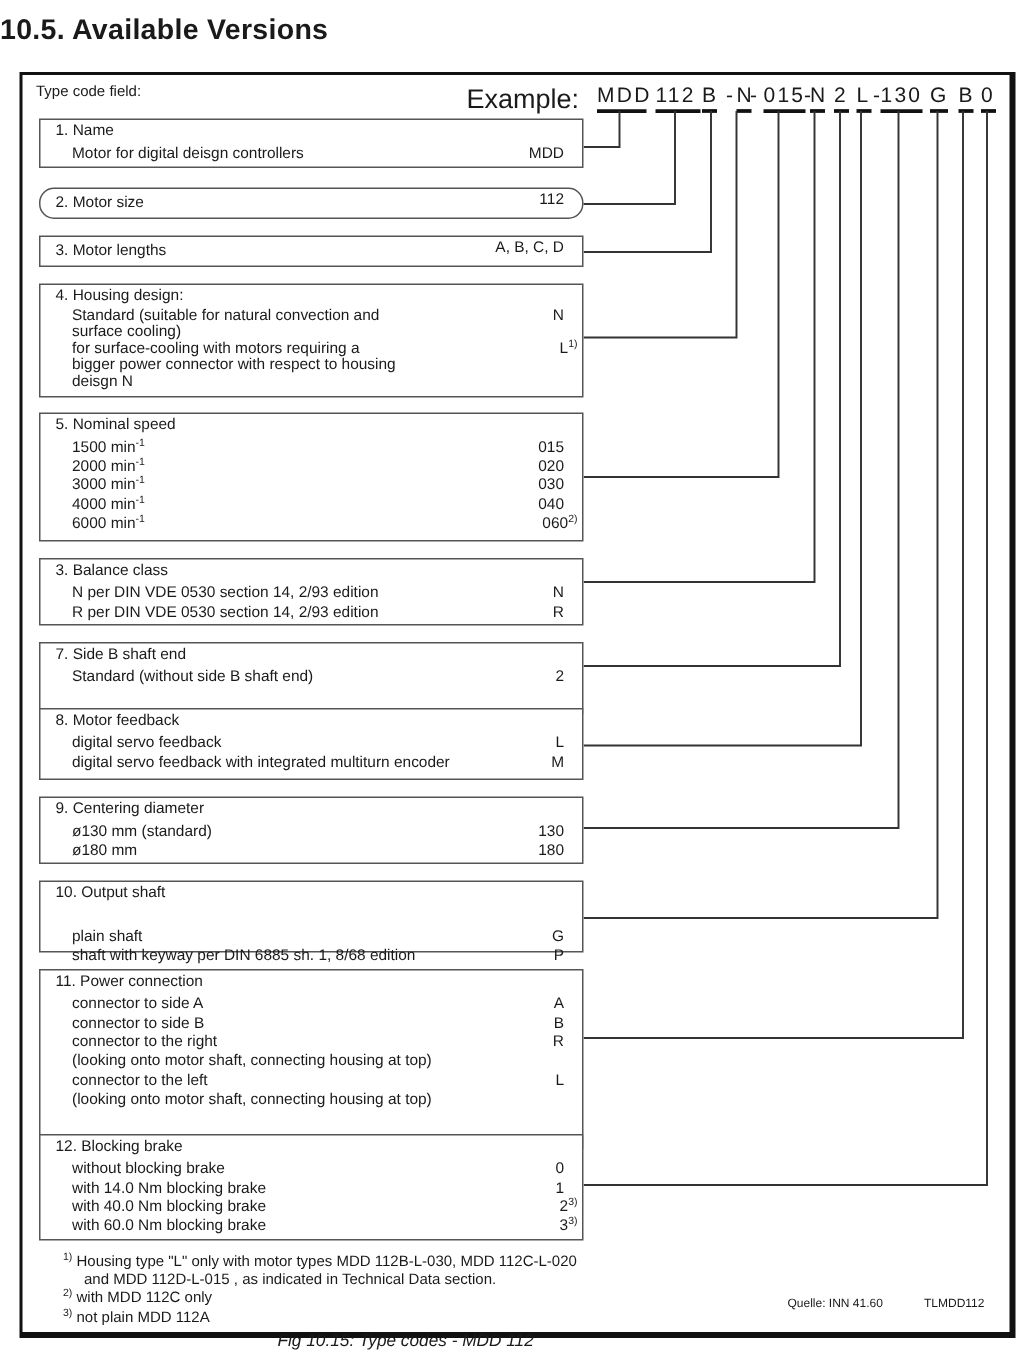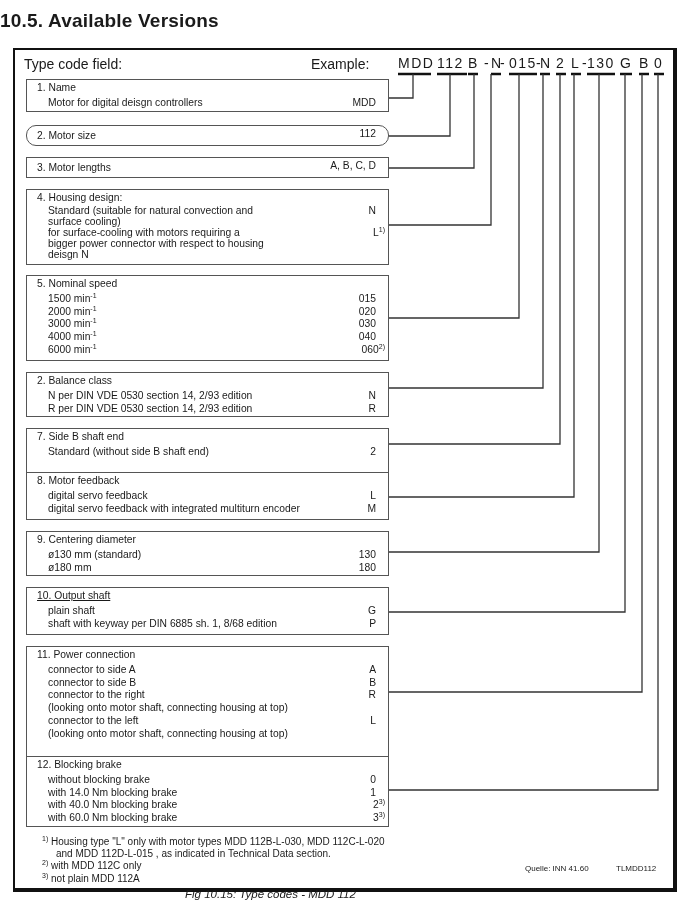--- a/index.html
+++ b/index.html
@@ -9,7 +9,7 @@
            font-weight:bold; font-size:19px; letter-spacing:0.2px; }
   .frame { position:absolute; left:13px; top:48px; width:658px; height:838px;
            border:2px solid #111; border-right-width:4px; border-bottom-width:4px; box-sizing:content-box; }
-  .tcf { position:absolute; left:24px; top:56px; font-size:14px; }
+  .tcf { position:absolute; left:24px; top:56px; font-size:10px; }
   .example { position:absolute; left:311px; top:56px; font-size:14px; }
   .code { position:absolute; top:55px; font-size:14px; letter-spacing:1.5px; }
   svg.lines { position:absolute; left:0; top:0; width:688px; height:909px; }

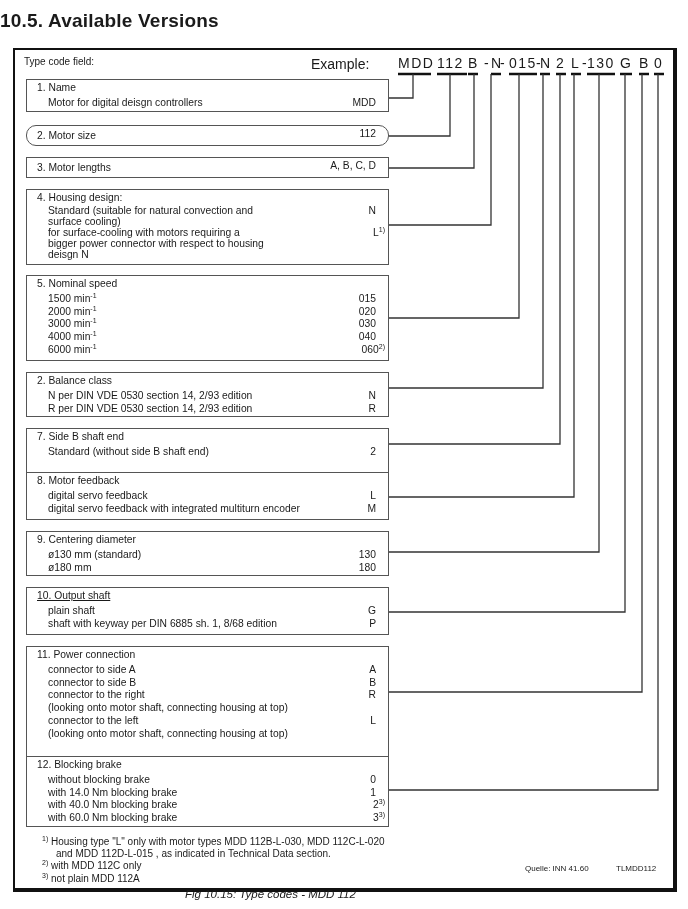--- a/index.html
+++ b/index.html
@@ -10,7 +10,7 @@
   .frame { position:absolute; left:13px; top:48px; width:658px; height:838px;
            border:2px solid #111; border-right-width:4px; border-bottom-width:4px; box-sizing:content-box; }
   .tcf { position:absolute; left:24px; top:56px; font-size:10px; }
-  .example { position:absolute; left:311px; top:56px; font-size:14px; }
+  .example { position:absolute; left:311px; top:56px; font-size:18px; }
   .code { position:absolute; top:55px; font-size:14px; letter-spacing:1.5px; }
   svg.lines { position:absolute; left:0; top:0; width:688px; height:909px; }
   .box { position:absolute; left:26px; width:363px; border:1.5px solid #555; box-sizing:border-box;

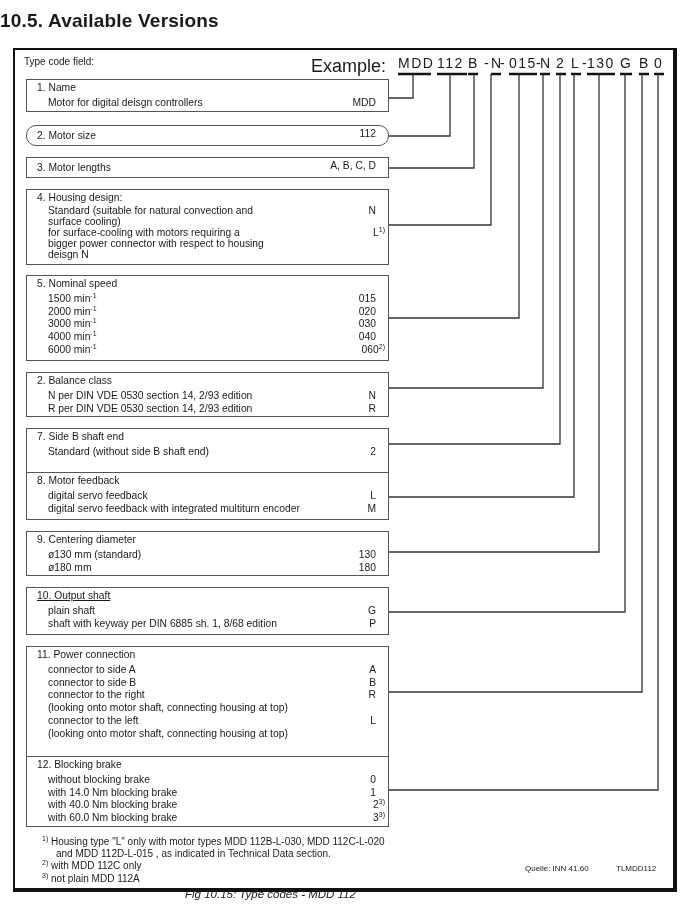--- a/index.html
+++ b/index.html
@@ -103,7 +103,7 @@
       <div class="row"><span>6000 min</span><sup>-1</sup><span class="val" style="right: 3px;"><span>060</span><sup>2)</sup></span></div>
     </div>
     <div class="box" style="top: 372px; height: 45px;">
-      <div class="hd" style="margin-bottom: 2px;">2.   Balance class</div>
+      <div class="hd" style="margin-bottom: 2px;">3.   Balance class</div>
       <div class="row"><span>N per DIN VDE 0530 section 14, 2/93 edition</span><span class="val"><span>N</span></span></div>
       <div class="row"><span>R per DIN VDE 0530 section 14, 2/93 edition</span><span class="val"><span>R</span></span></div>
     </div>

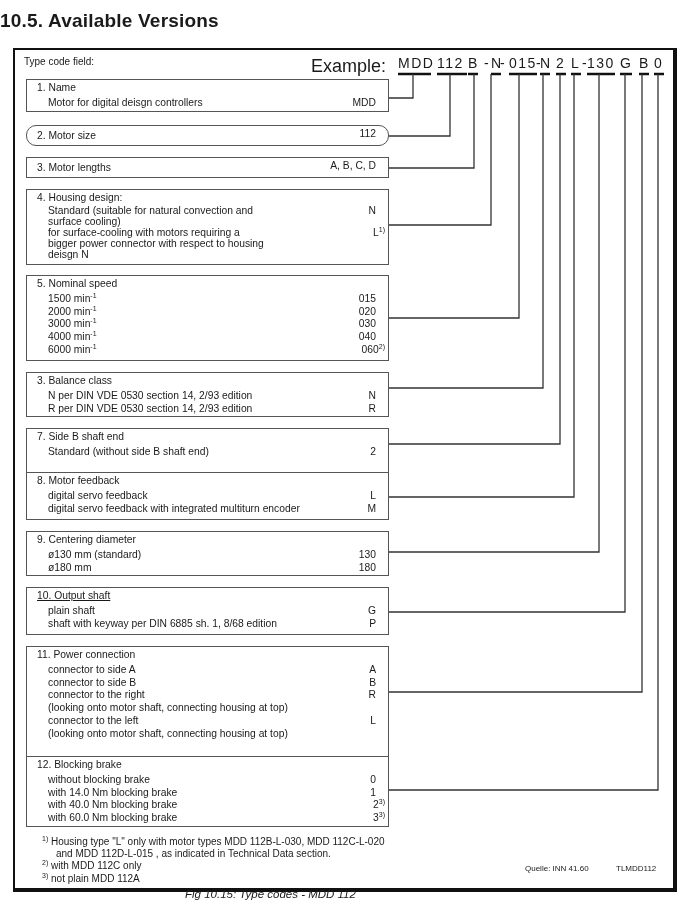--- a/index.html
+++ b/index.html
@@ -122,7 +122,7 @@
       <div class="row"><span>ø180 mm</span><span class="val"><span>180</span></span></div>
     </div>
     <div class="box" style="top: 587px; height: 48px;">
-      <div class="hd" style="margin-bottom: 2px; text-decoration: underline;">10. Output shaft</div>
+      <div class="hd" style="margin-bottom: 16px;">10. Output shaft</div>
       <div class="row"><span>plain shaft</span><span class="val"><span>G</span></span></div>
       <div class="row"><span>shaft with keyway per DIN 6885 sh. 1, 8/68 edition</span><span class="val"><span>P</span></span></div>
     </div>

